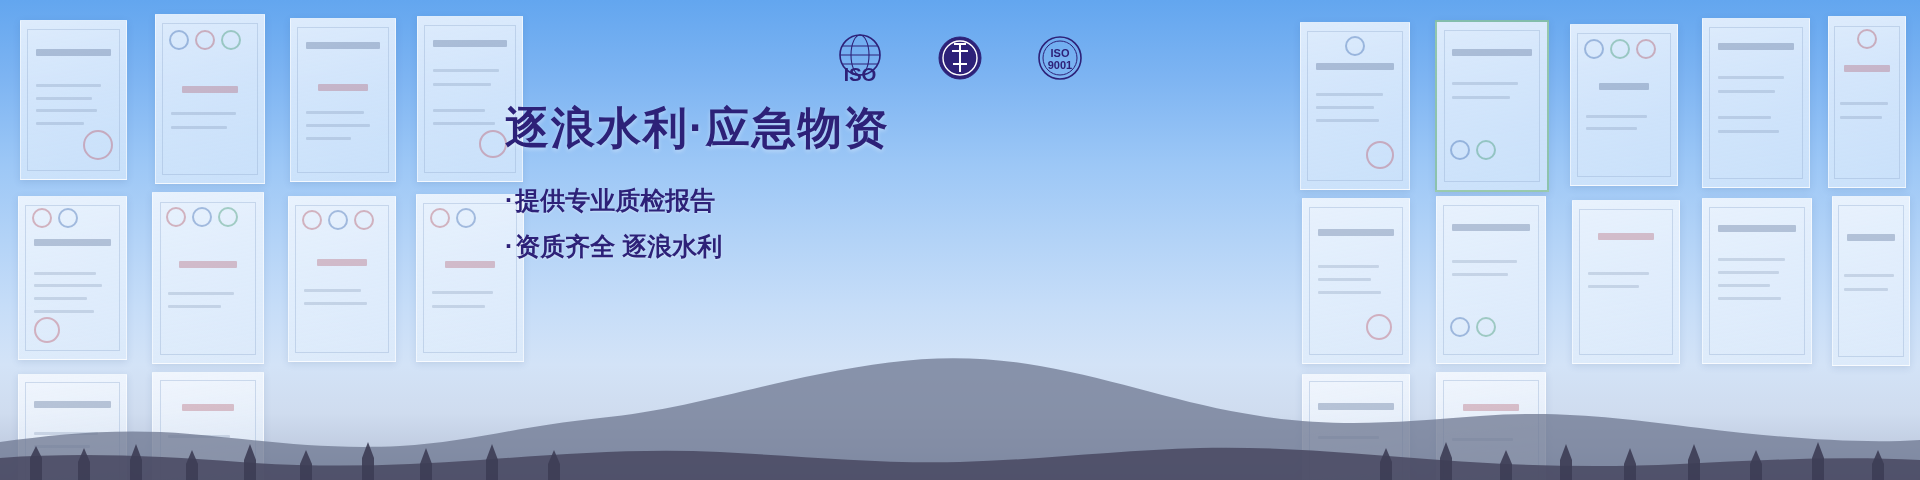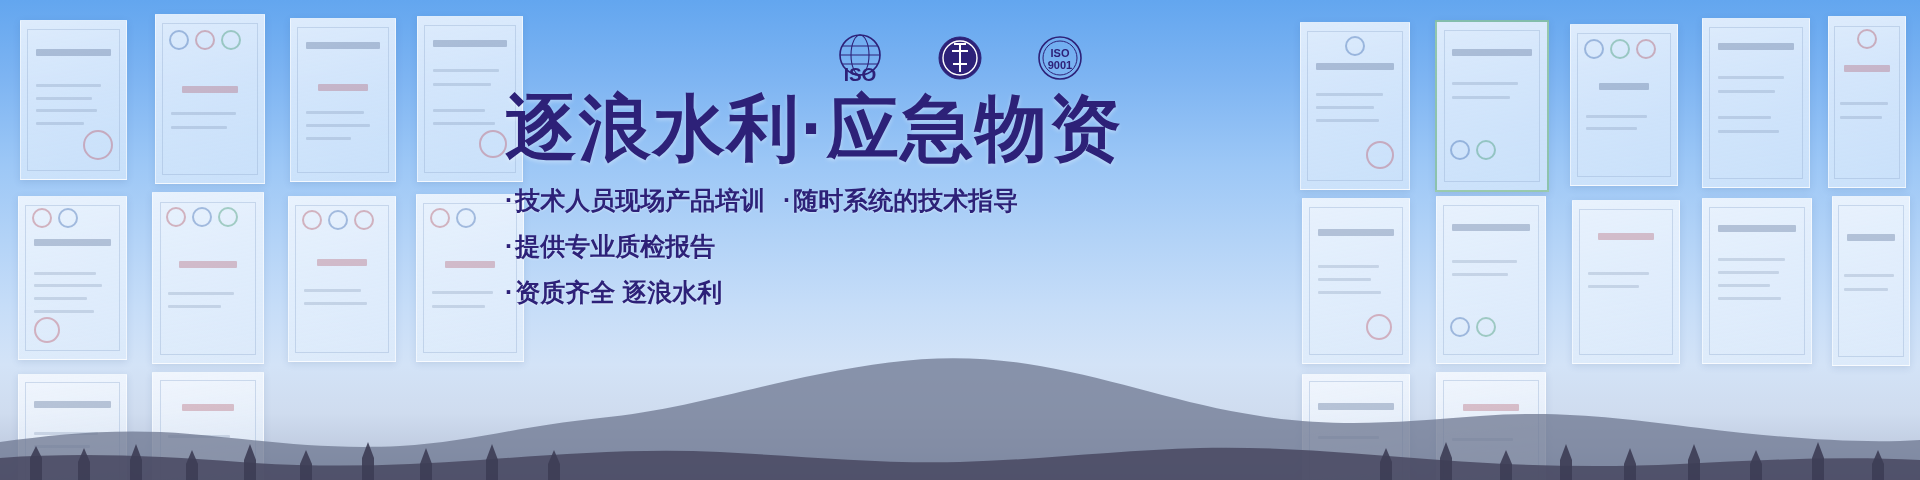--- a/index.html
+++ b/index.html
@@ -61,7 +61,7 @@
     position:absolute;left:505px;top:96px;width:580px;
   }
   #main-title{
-    font-size:72px;line-height:64px;font-weight:700;letter-spacing:2px;
+    font-size:44px;line-height:64px;font-weight:700;letter-spacing:2px;
     color:#2d2178;white-space:nowrap;
     text-shadow:0 2px 4px rgba(255,255,255,.35);
   }

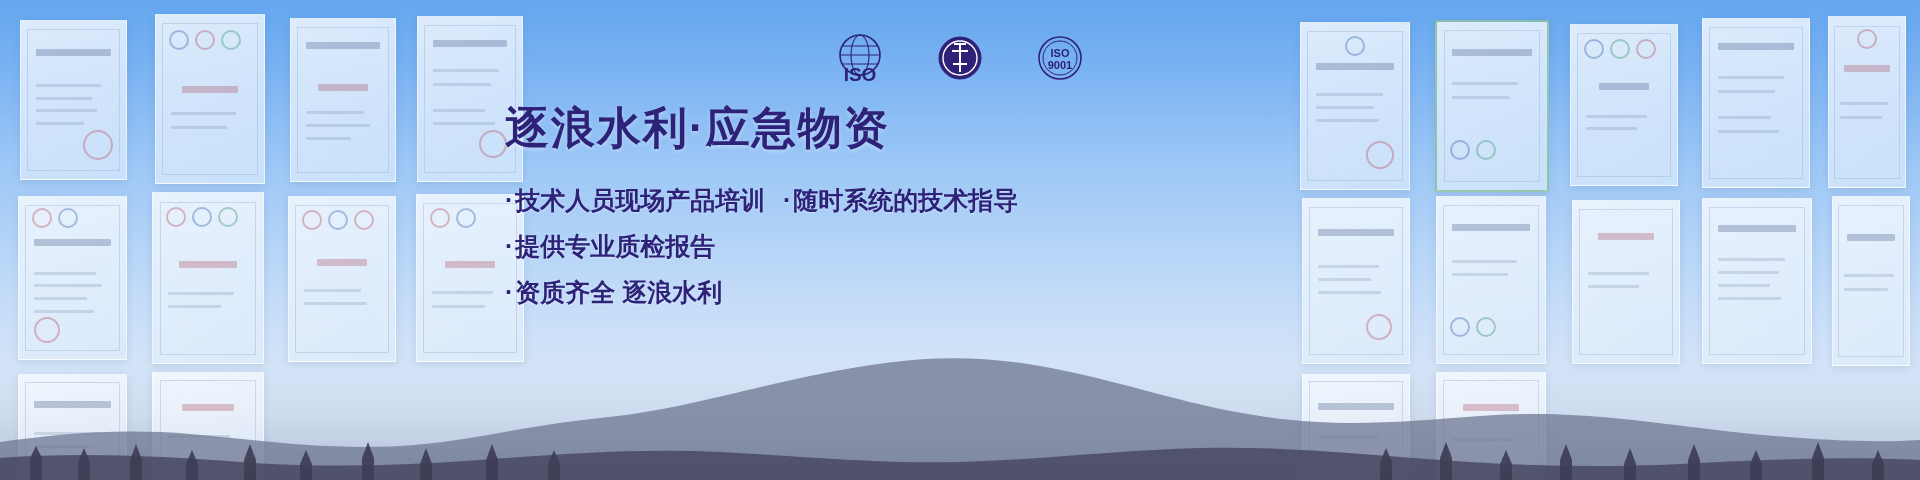--- a/index.html
+++ b/index.html
@@ -323,10 +323,6 @@
 
 
     <div id="features">
-      <div class="frow">
-        <div class="fcell"><span class="dot">·</span><span>技术人员现场产品培训</span></div>
-        <div class="fcell"><span class="dot">·</span><span>随时系统的技术指导</span></div>
-      </div>
       <div class="frow">
         <div class="fcell"><span class="dot">·</span><span>提供专业质检报告</span></div>
       </div>

